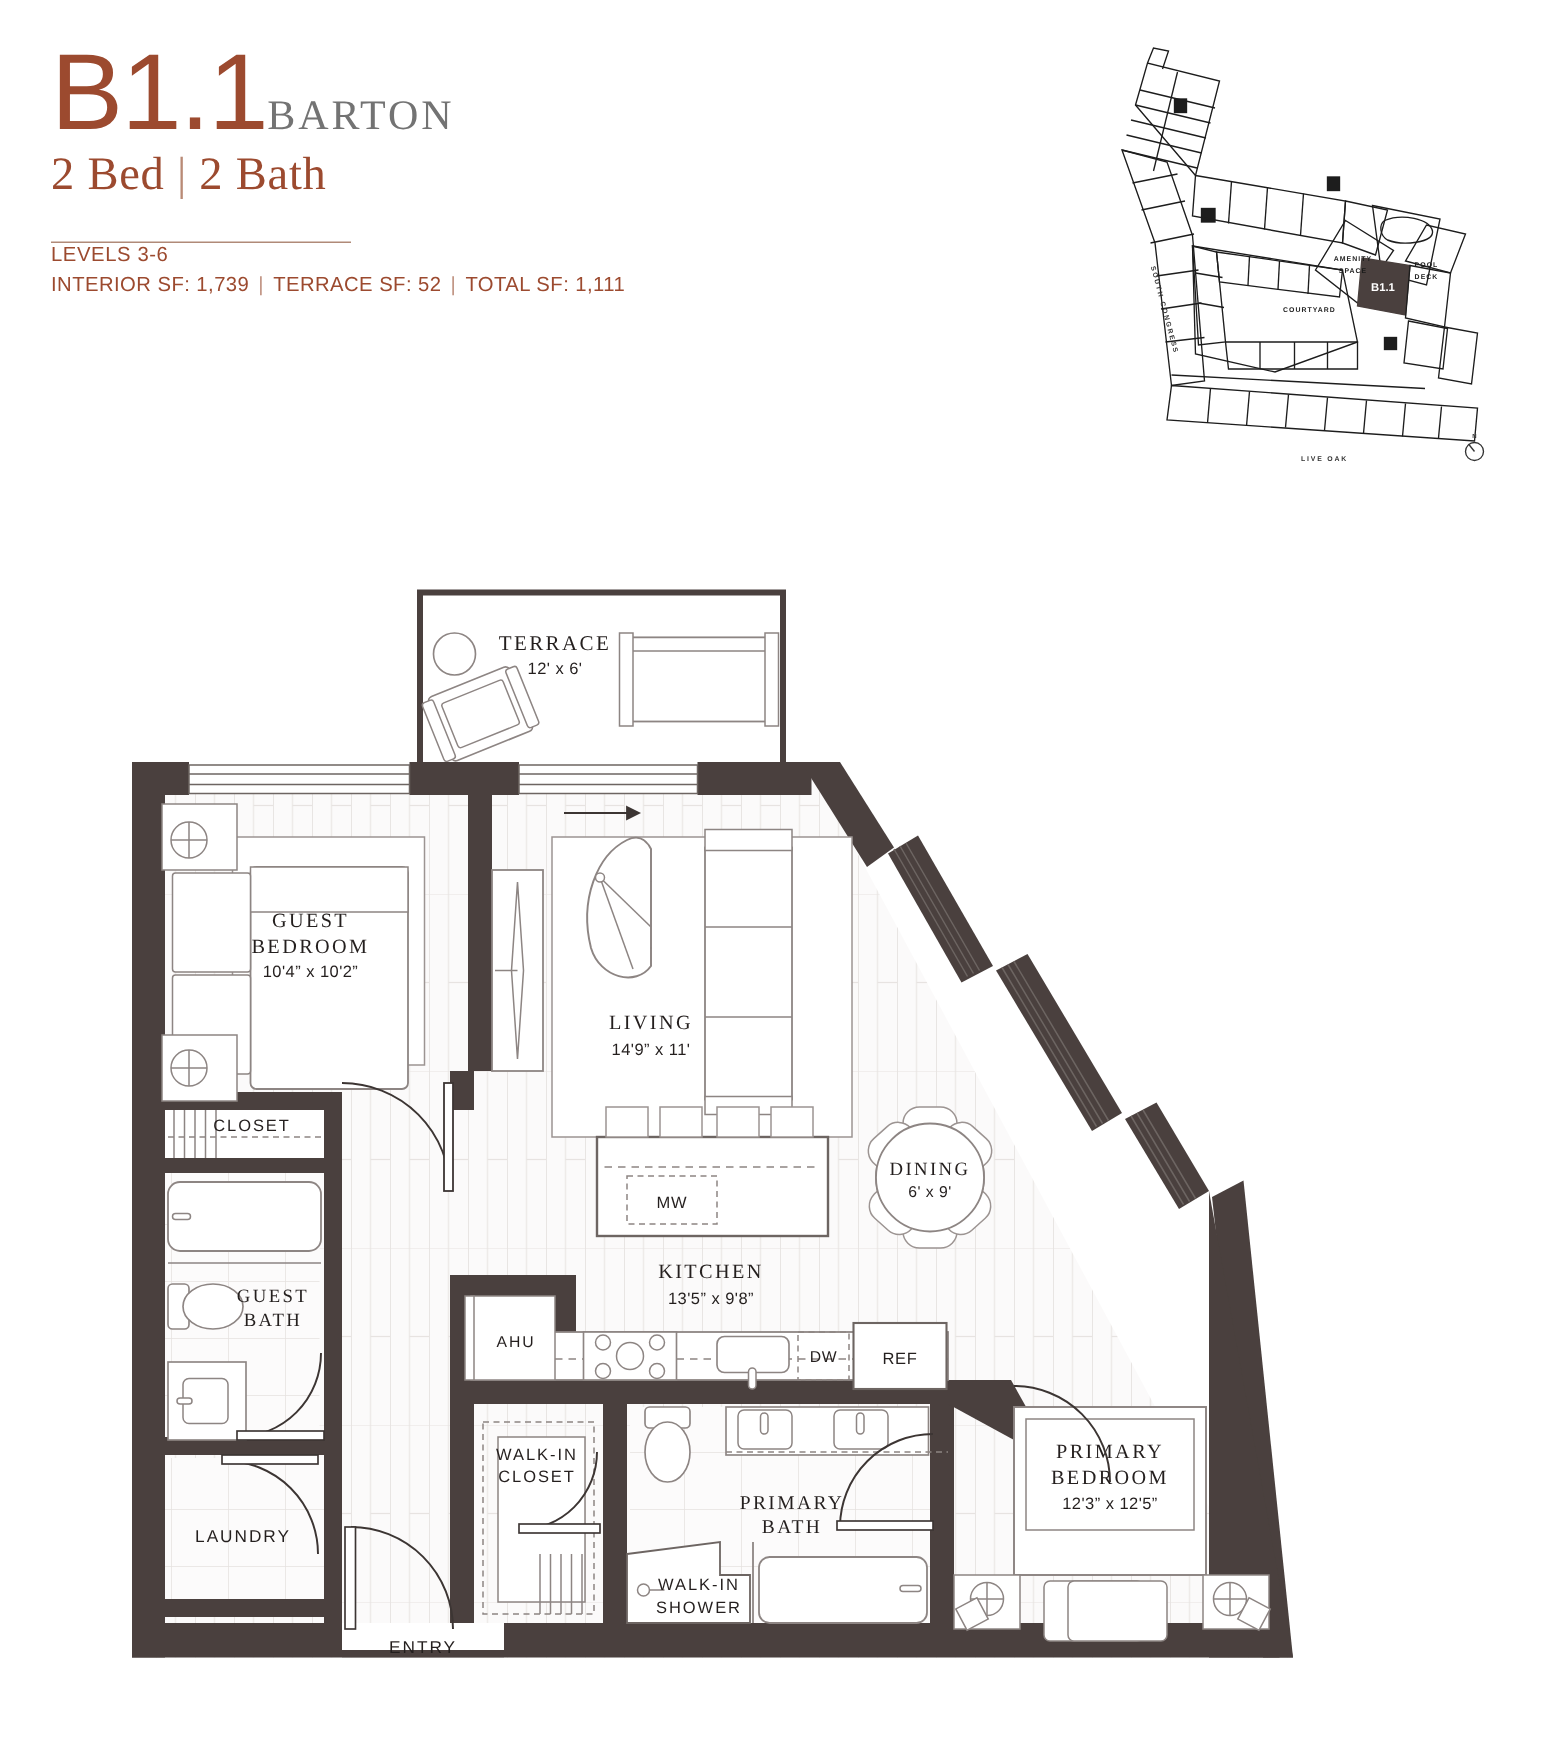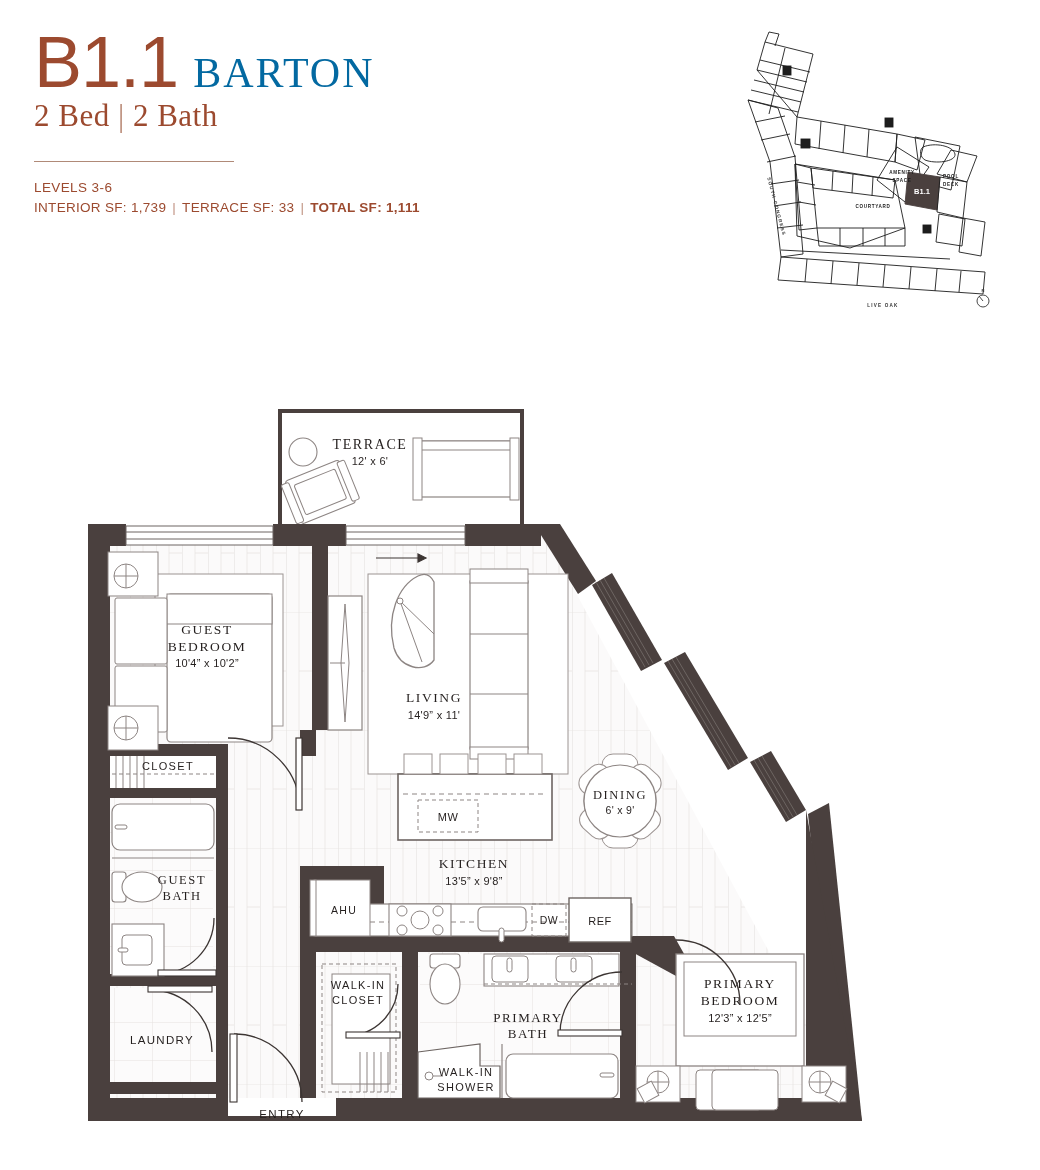--- a/index.html
+++ b/index.html
@@ -37,10 +37,10 @@
   }
   #plan-name {
     font-family: "Liberation Serif", serif;
-    font-size: 42px;
-    color: #0369a1;
+    font-size: 28px;
+    color: #737373;
     letter-spacing: 2px;
-    margin-left: 15px;
+    margin-left: 0;
   }
   #bed-bath {
     font-family: "Liberation Serif", serif;

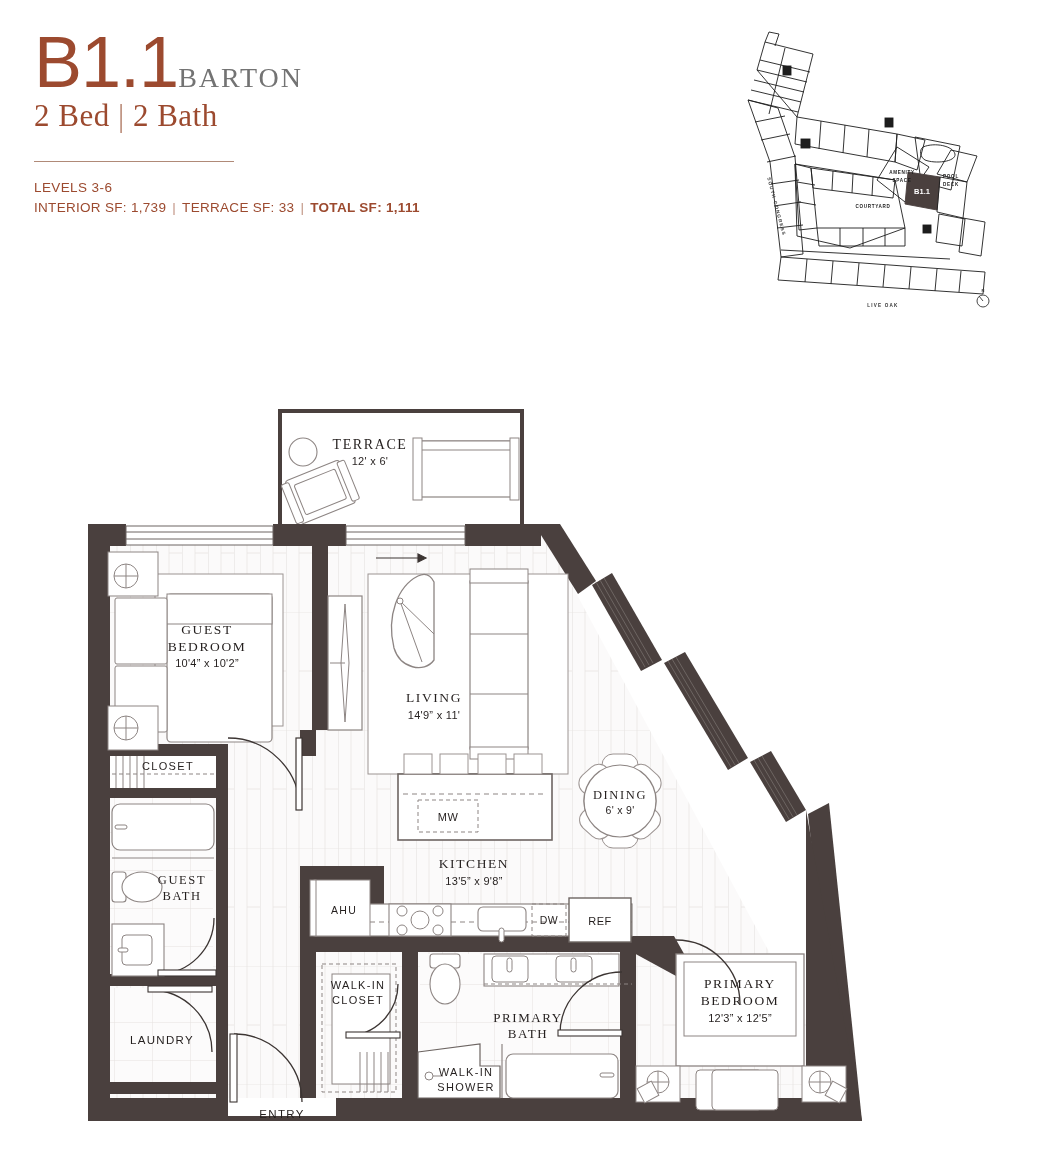--- a/index.html
+++ b/index.html
@@ -56,7 +56,6 @@
     margin-top: 27px;
   }
   #levels {
-    margin-top: 18px;
     font-size: 13.5px;
     color: #9c4a2f;
     letter-spacing: 0.4px;

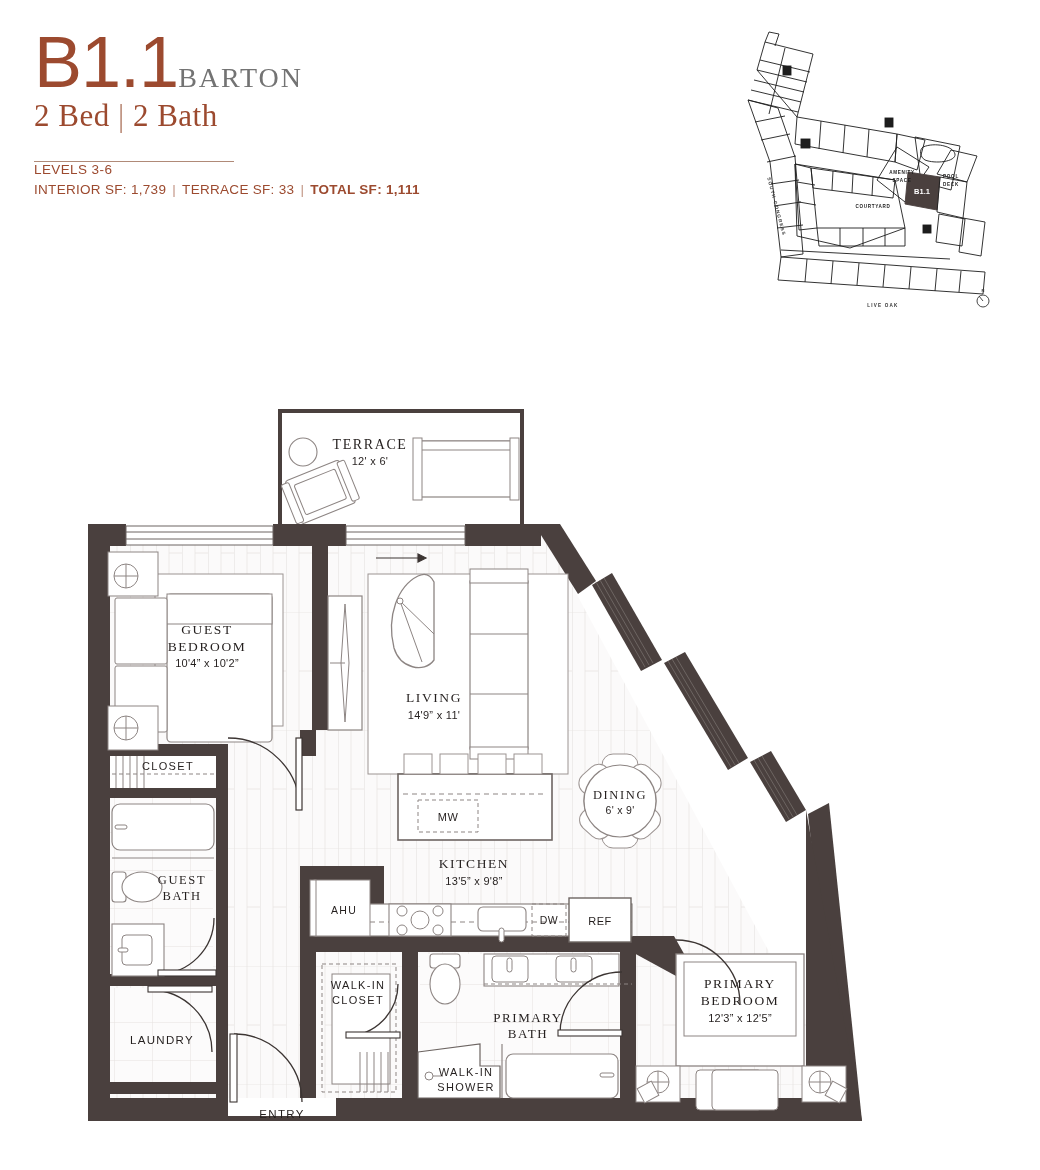--- a/index.html
+++ b/index.html
@@ -161,7 +161,7 @@
   <div id="levels">LEVELS 3-6</div>
 
   <div id="sf-line">
-    <span>INTERIOR SF: 1,739</span><span class="pipe">&nbsp;|&nbsp;</span><span>TERRACE SF: 33</span><span class="pipe">&nbsp;|&nbsp;</span><span class="bold">TOTAL SF: 1,111</span>
+    <span>INTERIOR SF: 1,739</span><span class="pipe">&nbsp;|&nbsp;</span><span>TERRACE SF: 52</span><span class="pipe">&nbsp;|&nbsp;</span><span class="bold">TOTAL SF: 1,111</span>
   </div>
 
 </div>

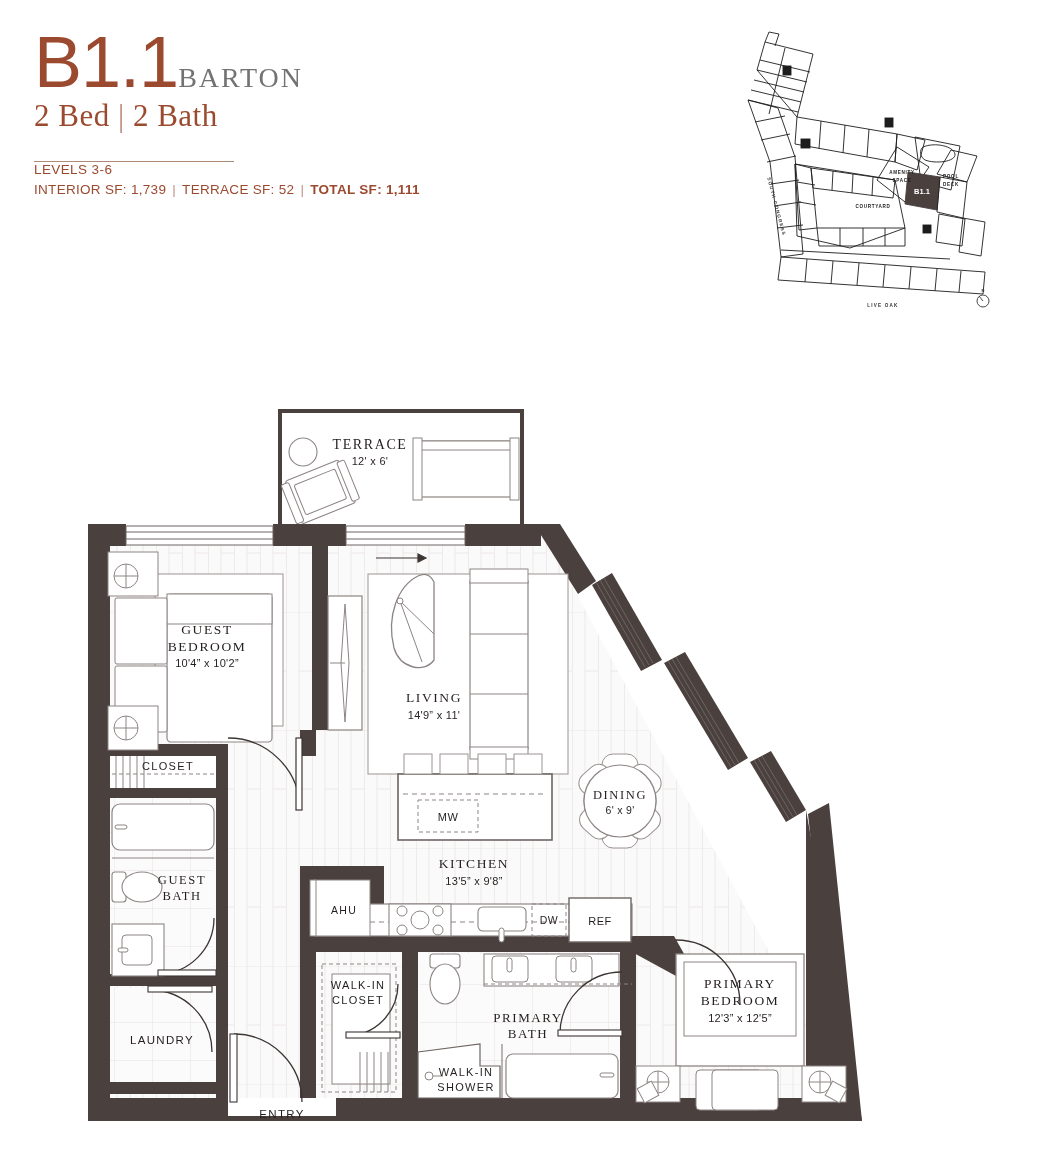--- a/index.html
+++ b/index.html
@@ -66,7 +66,7 @@
     color: #9c4a2f;
     letter-spacing: 0.3px;
   }
-  #sf-line .bold { font-weight: bold; }
+  #sf-line .bold { font-weight: normal; }
   #sf-line .pipe { color: #c09382; padding: 0 2px; }
 
   

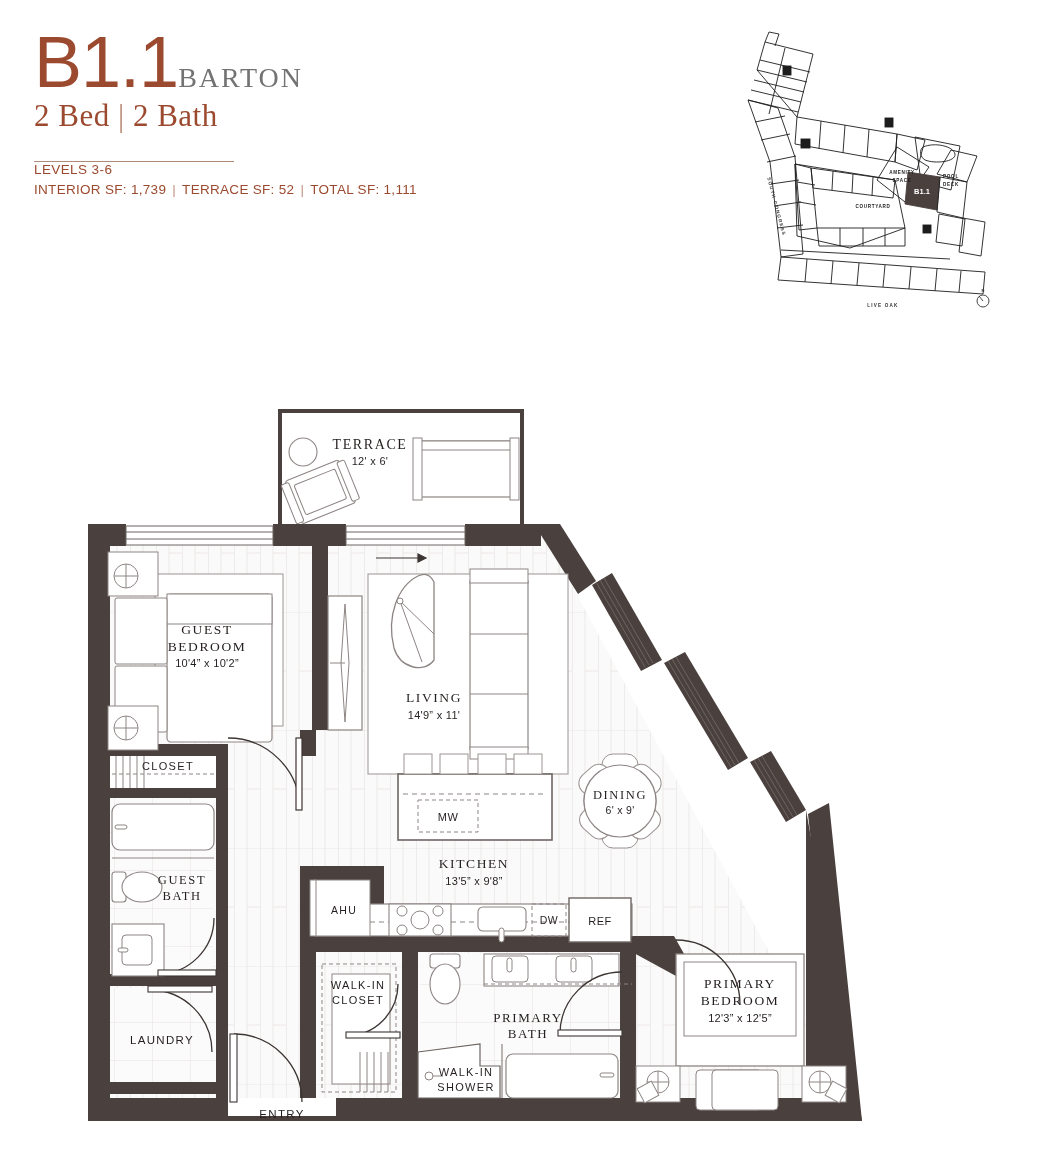--- a/index.html
+++ b/index.html
@@ -109,7 +109,7 @@
   #floorplan {
     position: absolute;
     left: 0px;
-    top: 376px;
+    top: 360px;
     width: 1040px;
     height: 790px;
   }

